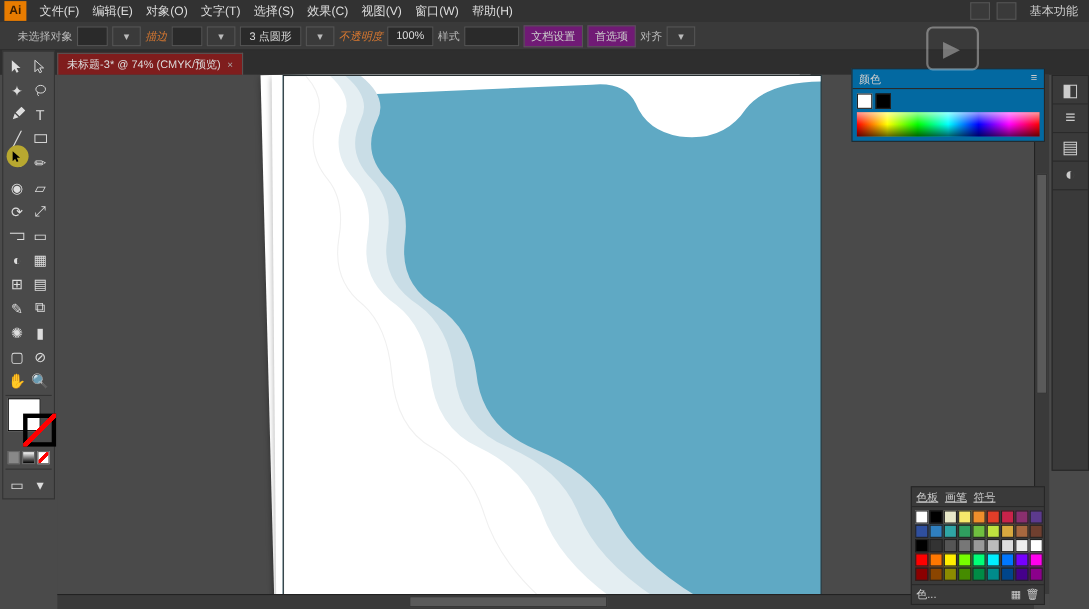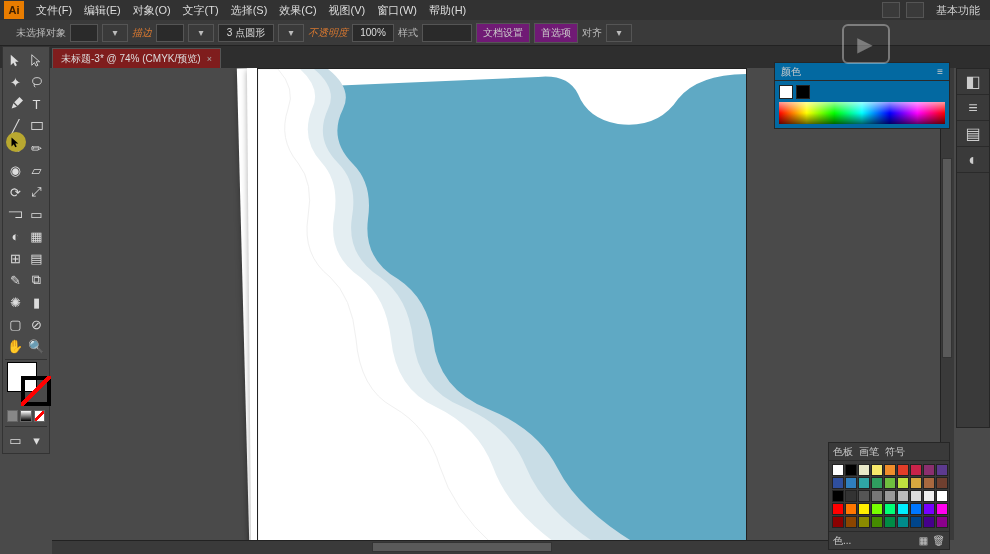--- a/index.html
+++ b/index.html
@@ -74,7 +74,7 @@
 
 
 .swatches-panel { position: absolute; bottom: 4px; right: 40px; width: 122px; background: #3a3a3a; border: 1px solid #262626; }
-.swatches-header { height: 18px; display: flex; align-items: center; padding: 0 4px; font-size: 10px; color: #ccc; gap: 6px; border-bottom: 1px solid #2a2a2a; }
+.swatches-header { height: 18px; display: flex; align-items: center; padding: 0 4px; font-size: 10px; color: #ccc; gap: 6px; border-bottom: 1px solid #2a2a2a; text-decoration: underline; }
 .swatches-header span { cursor: pointer; }
 .swatches-grid { display: grid; grid-template-columns: repeat(9, 12px); gap: 1px; padding: 3px; }
 .sw { width: 12px; height: 12px; border: 1px solid #222; }

